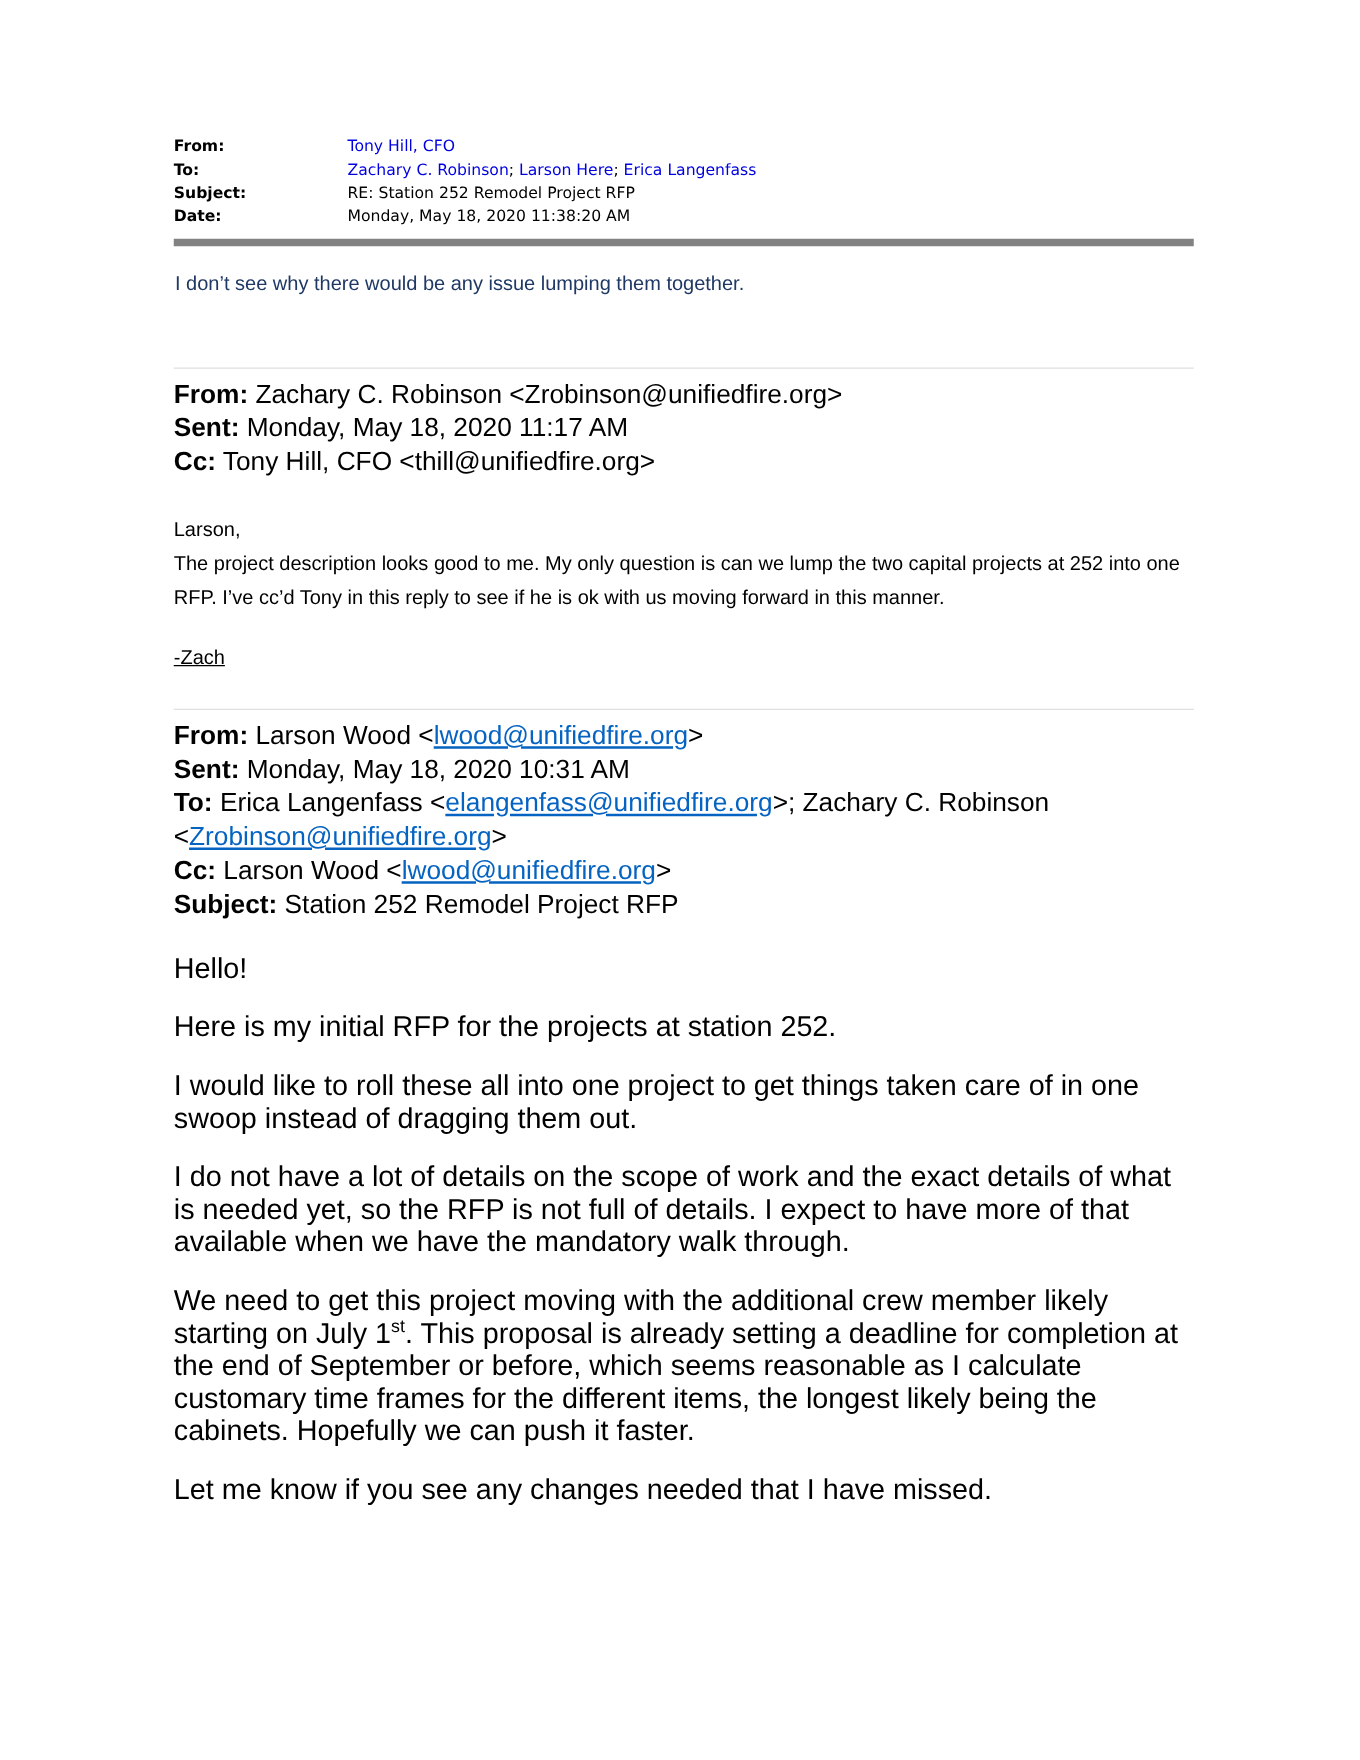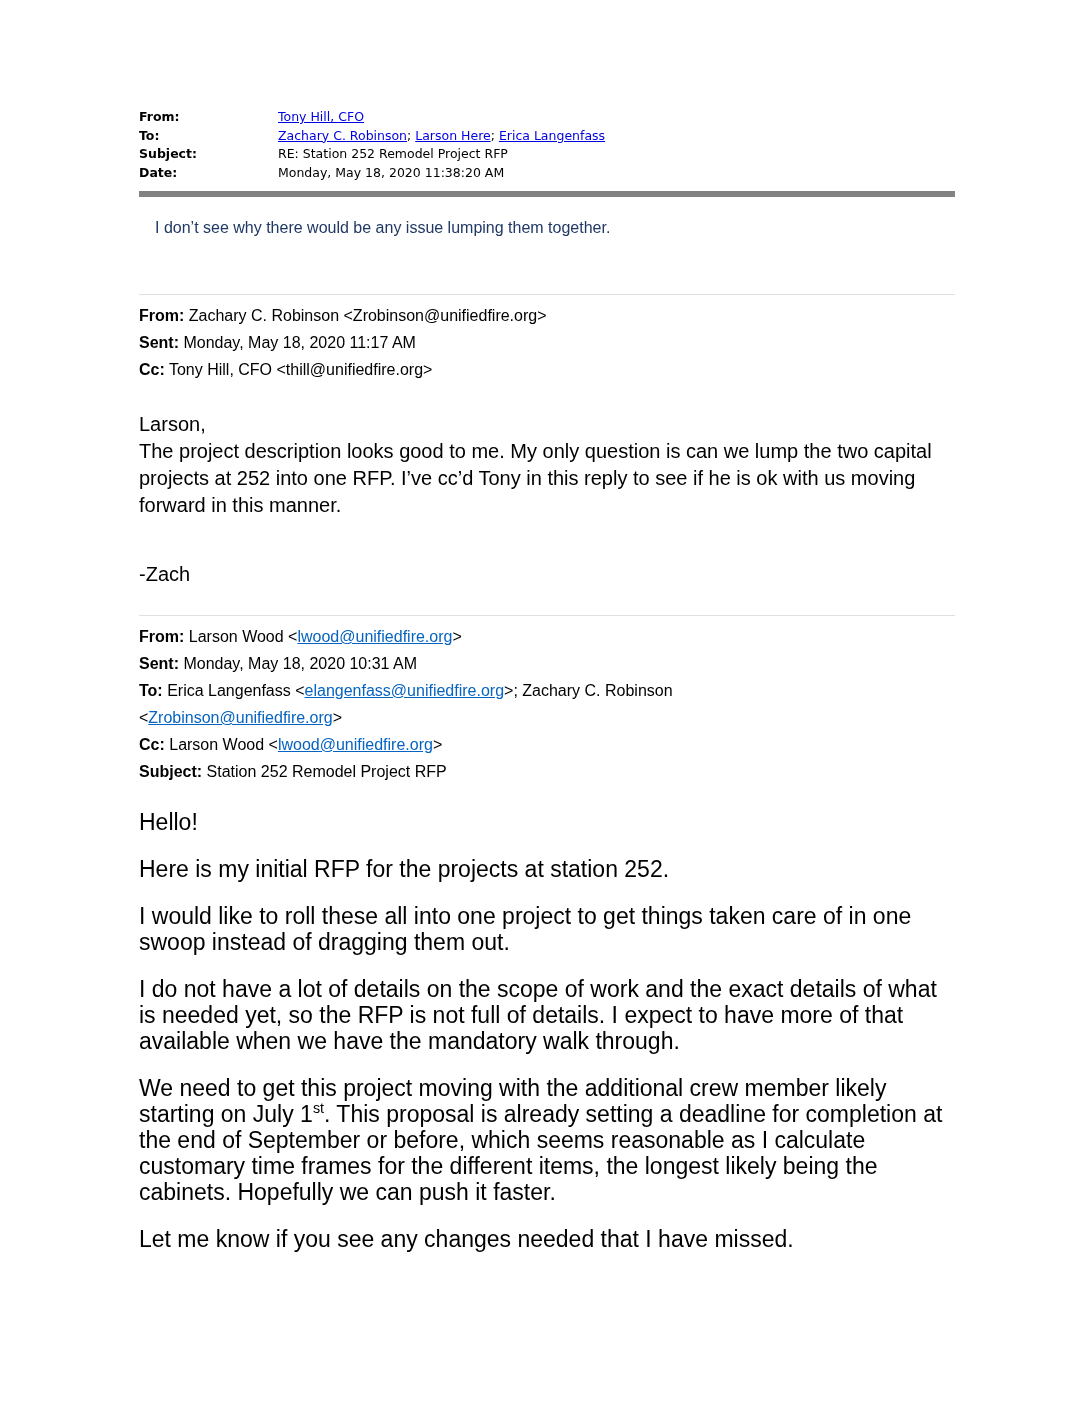--- a/index.html
+++ b/index.html
@@ -14,7 +14,7 @@
   .meta-row{display:flex;}
   .meta-label{width:139px;flex:none;font-weight:bold;}
   .meta-value{white-space:nowrap;}
-  a.toplink{color:#0000e0;text-decoration:underline;cursor:pointer;}
+  a.toplink{color:#0000e0;cursor:pointer;}
   .sep{color:#000;}
 
   .thick-rule{height:6px;background:#828282;margin-top:9px;}

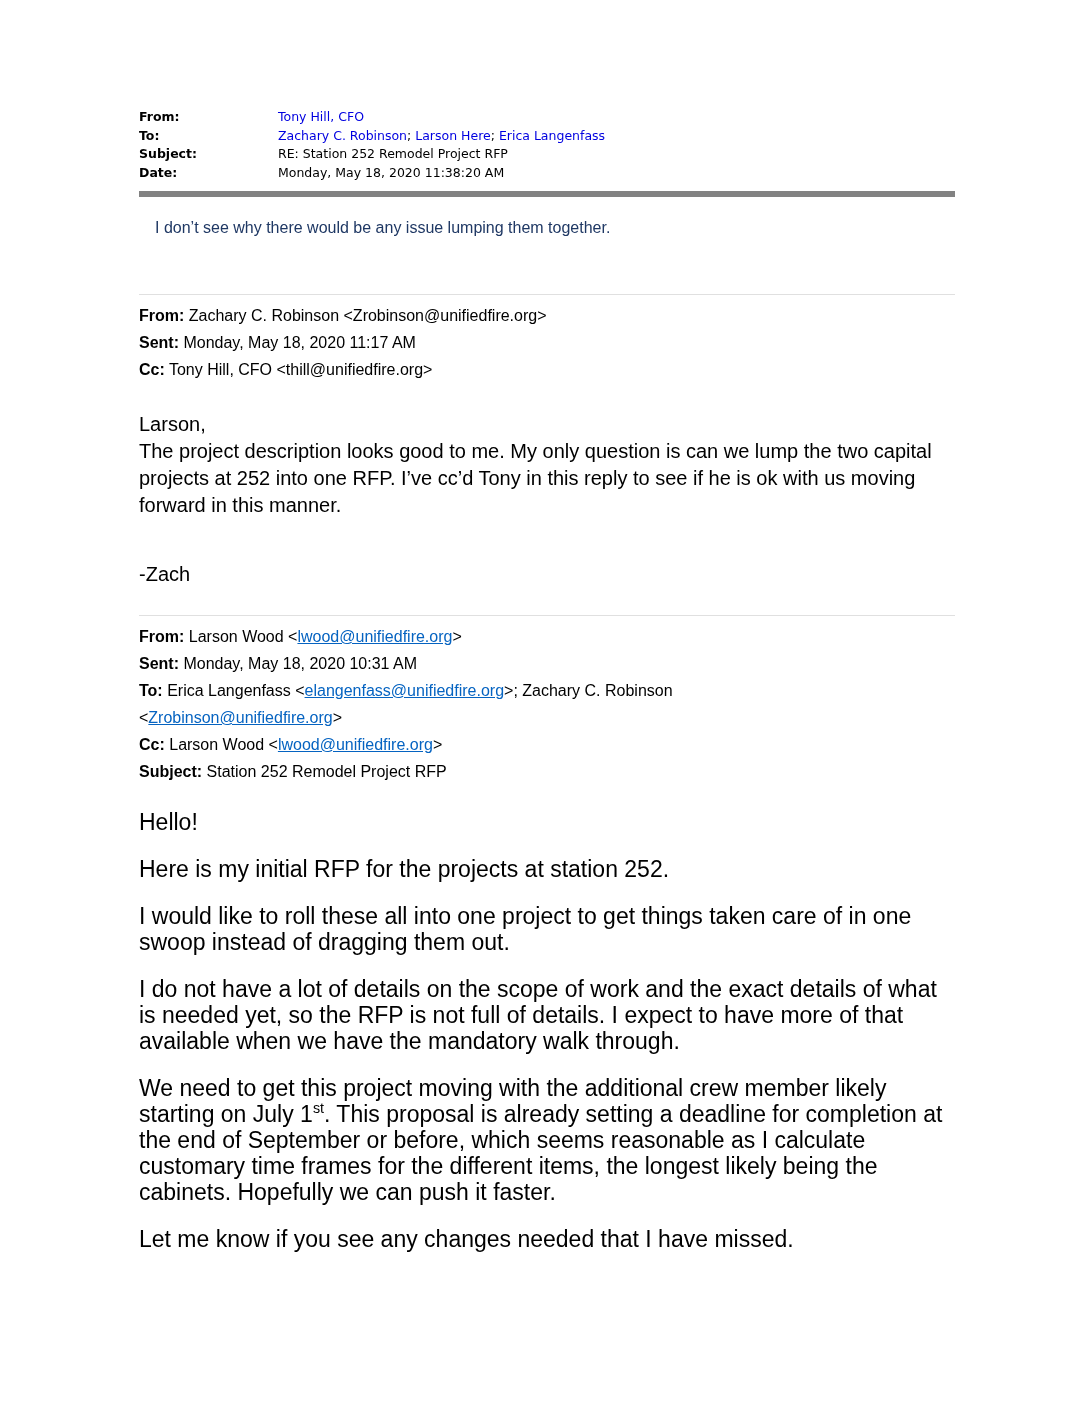--- a/index.html
+++ b/index.html
@@ -19,7 +19,7 @@
 
   .thick-rule{height:6px;background:#828282;margin-top:9px;}
 
-  .reply-note{font-size:16px;line-height:22px;color:#1f3864;margin:20px 0 0 16px;}
+  .reply-note{font-size:16px;line-height:22px;color:#1f3864;margin:20px 0 0 1px;}
 
   .hairline{border-top:1px solid #e0e0e0;height:0;}
   .hr1{margin-top:55px;}

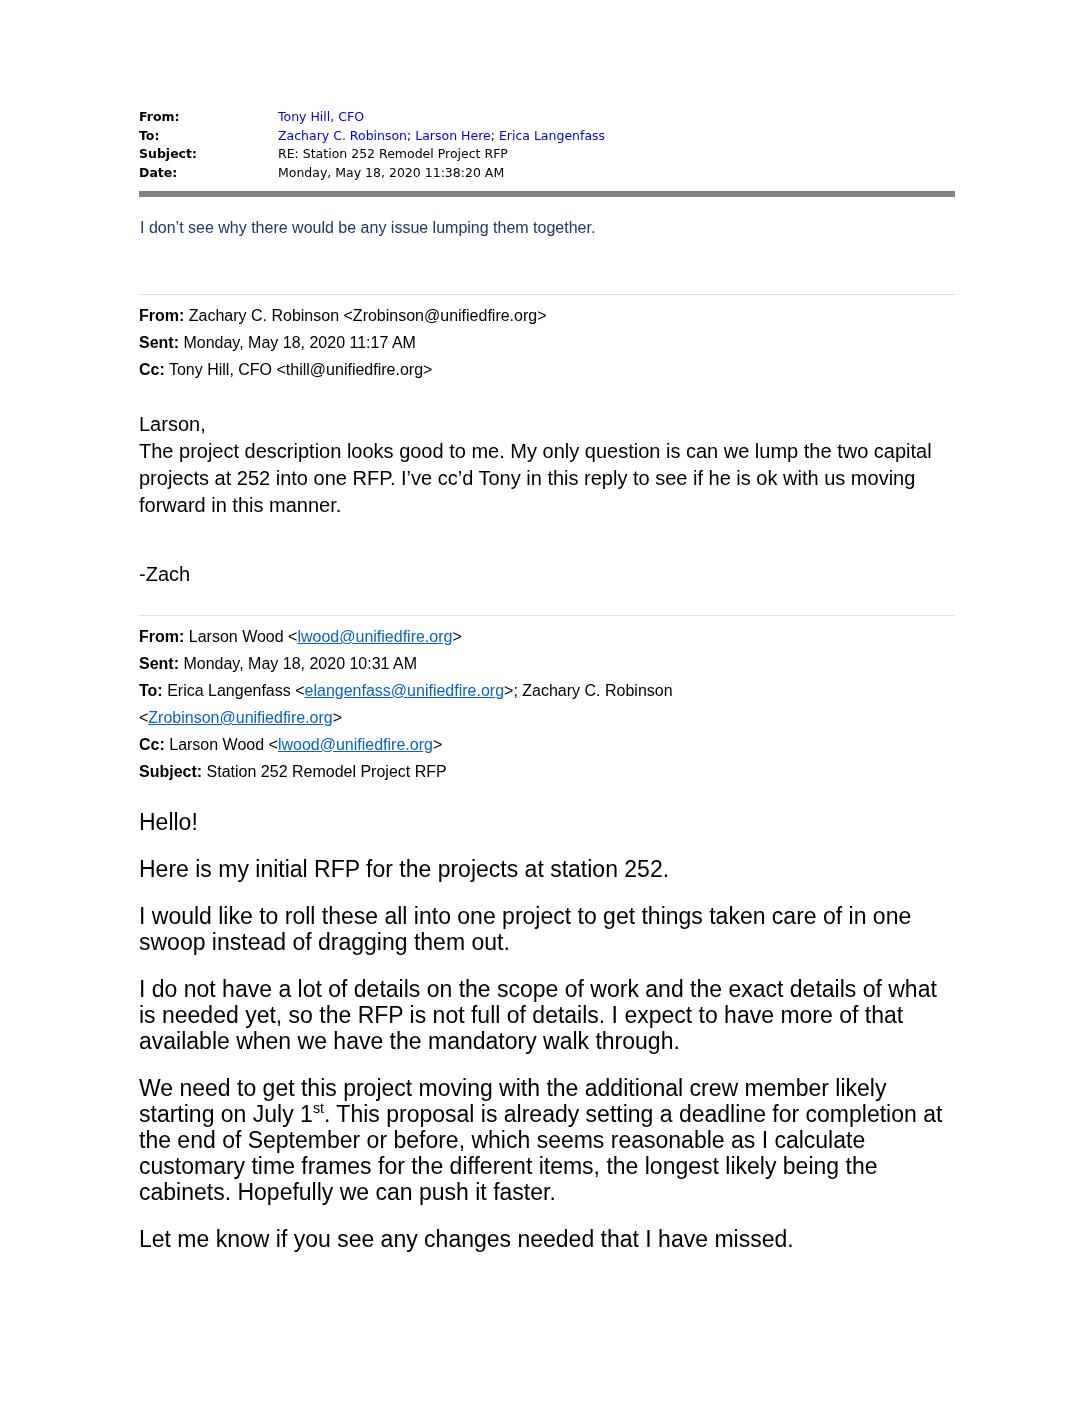--- a/index.html
+++ b/index.html
@@ -25,7 +25,7 @@
   .hr1{margin-top:55px;}
   .hr2{margin-top:27px;}
 
-  .email-header{font-size:16px;line-height:27px;margin-top:7px;}
+  .email-header{font-size:21px;line-height:27px;margin-top:7px;}
   .hlabel{font-weight:bold;}
   a.maillink{color:#0563c1;text-decoration:underline;cursor:pointer;}
 

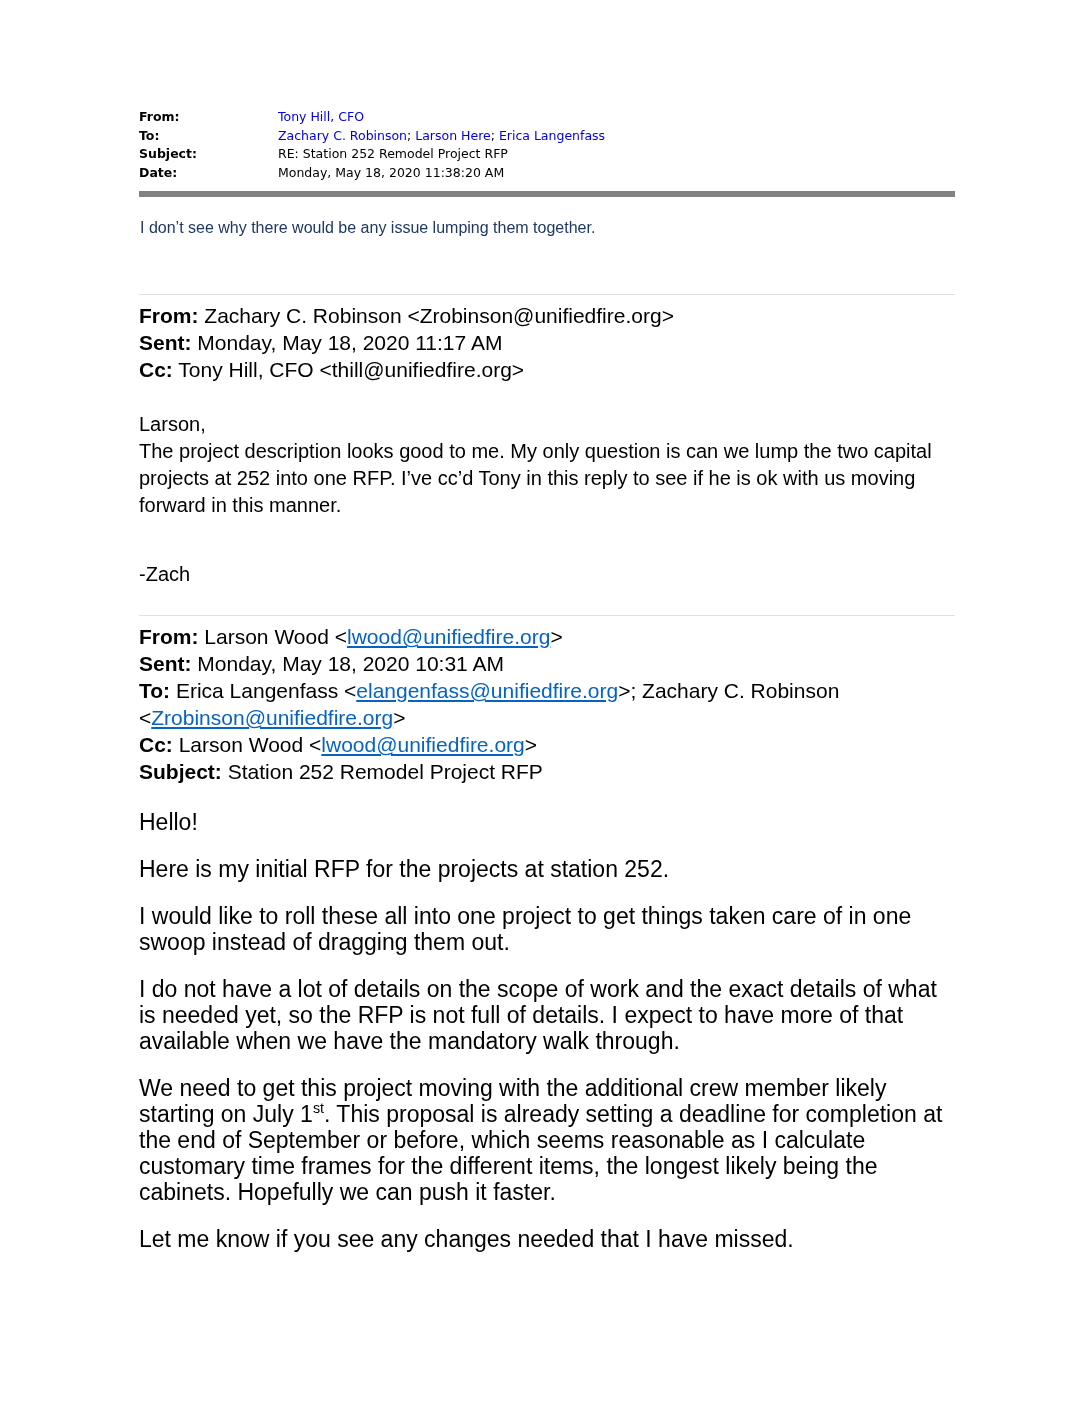--- a/index.html
+++ b/index.html
@@ -29,7 +29,7 @@
   .hlabel{font-weight:bold;}
   a.maillink{color:#0563c1;text-decoration:underline;cursor:pointer;}
 
-  .email2-body{font-size:20px;line-height:27px;margin-top:28px;}
+  .email2-body{font-size:16px;line-height:27px;margin-top:28px;}
   .email2-body p{margin:0;}
   .email2-body .sig{margin-top:42px;}
 

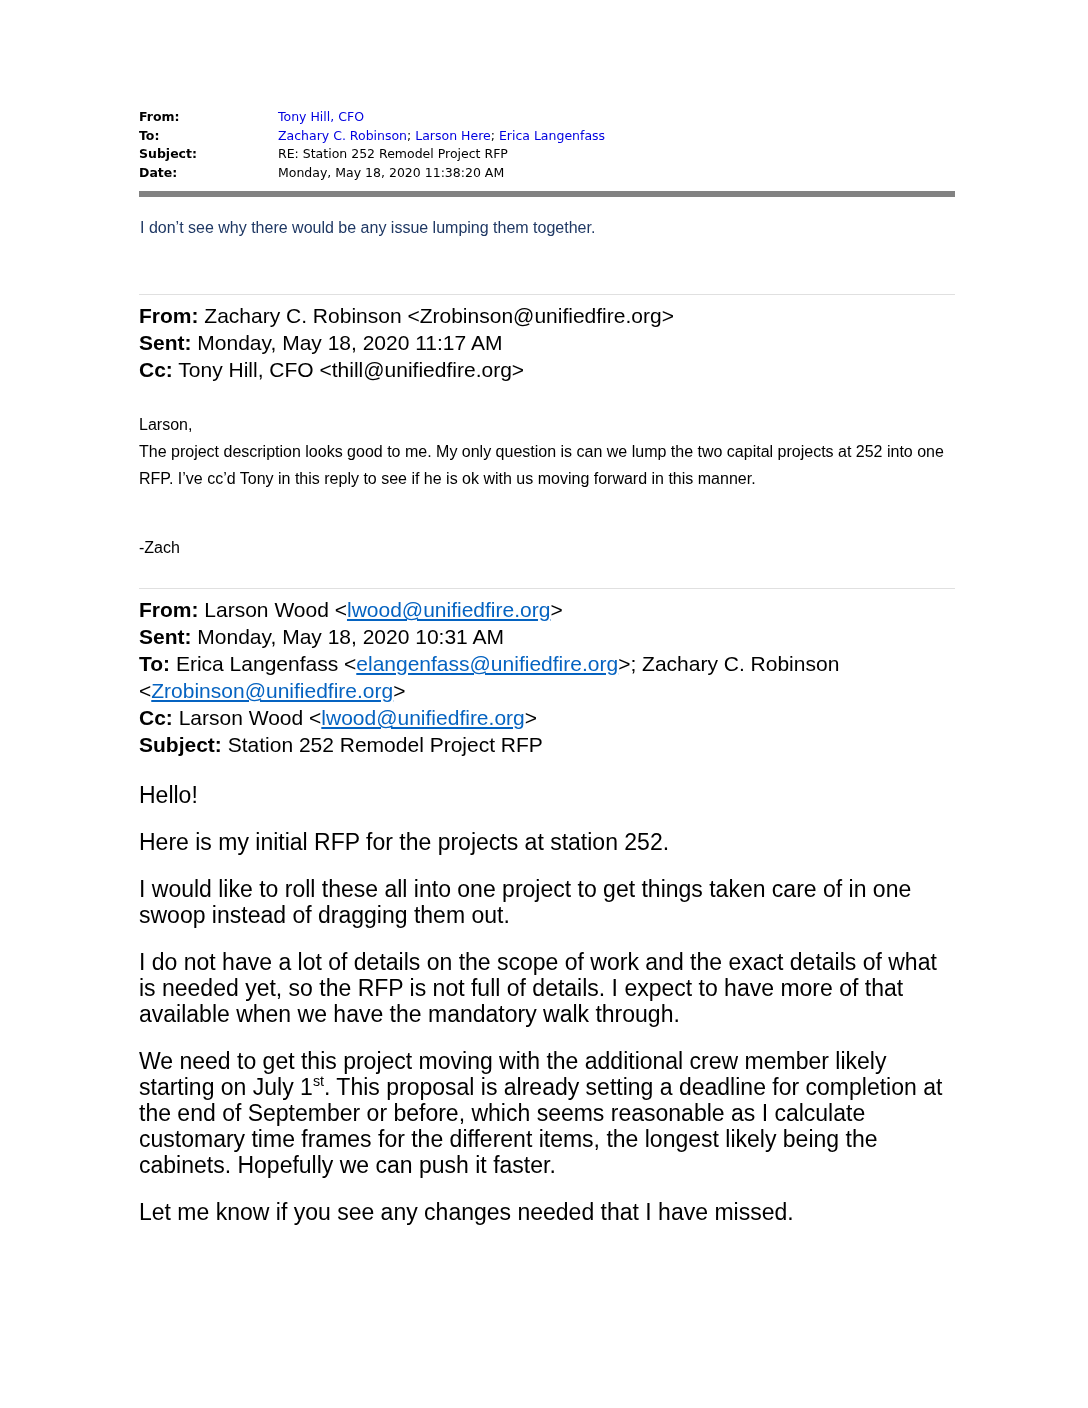--- a/index.html
+++ b/index.html
@@ -31,7 +31,7 @@
 
   .email2-body{font-size:16px;line-height:27px;margin-top:28px;}
   .email2-body p{margin:0;}
-  .email2-body .sig{margin-top:42px;}
+  .email2-body .sig{margin-top:21px;text-decoration:underline;}
 
   .email3-body{font-size:23px;line-height:26px;}
   .email3-body p{margin:21px 0 0 0;}

